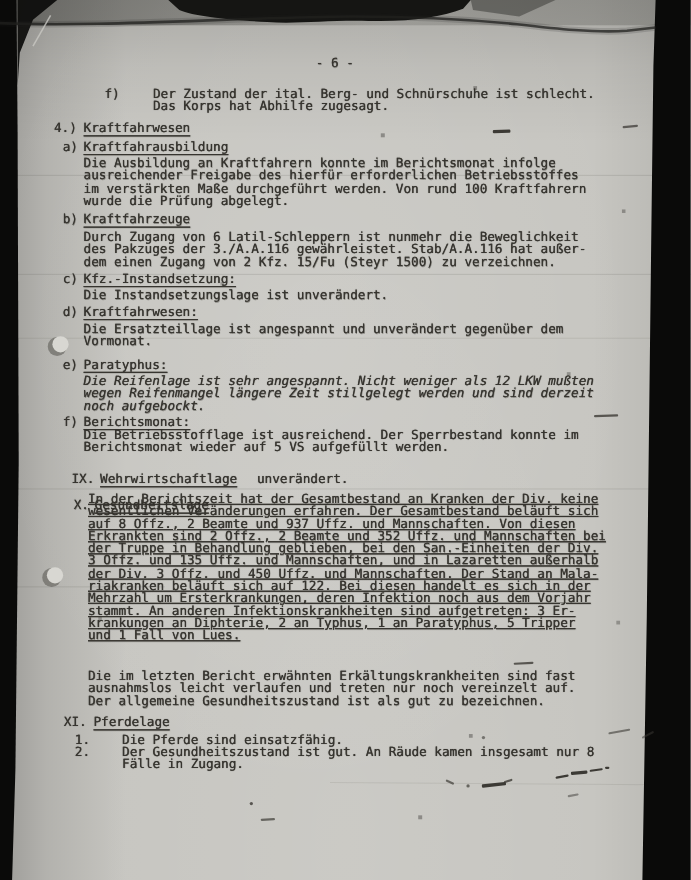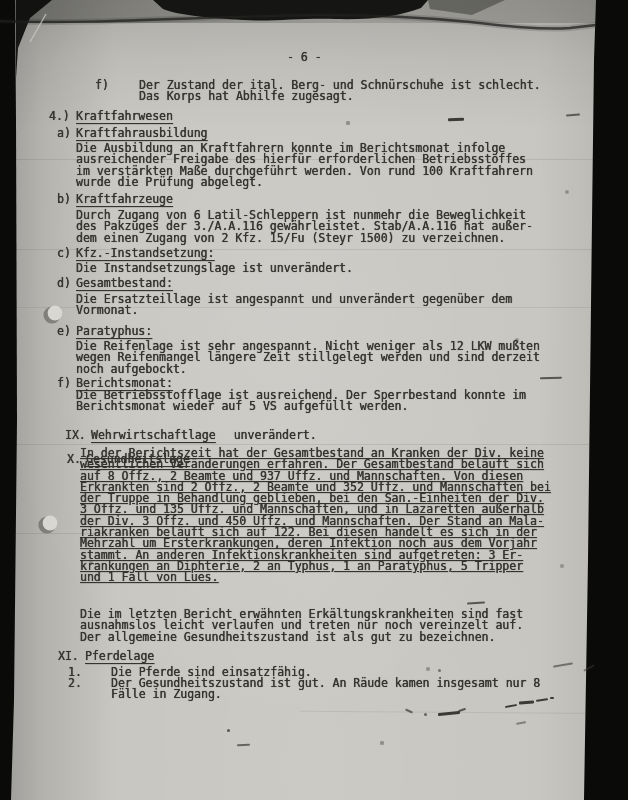--- a/index.html
+++ b/index.html
@@ -107,7 +107,7 @@
 
   <div class="row" style="left:57px;top:278px;">
     <span class="lbl w19">d)</span>
-    <span class="u">Gesamtbestand:</span>
+    <span class="u">Kraftfahrwesen:</span>
   </div>
   <div class="para" style="left:76px;top:294px;">Die Ersatzteillage ist angespannt und unverändert gegenüber dem
 Vormonat.</div>

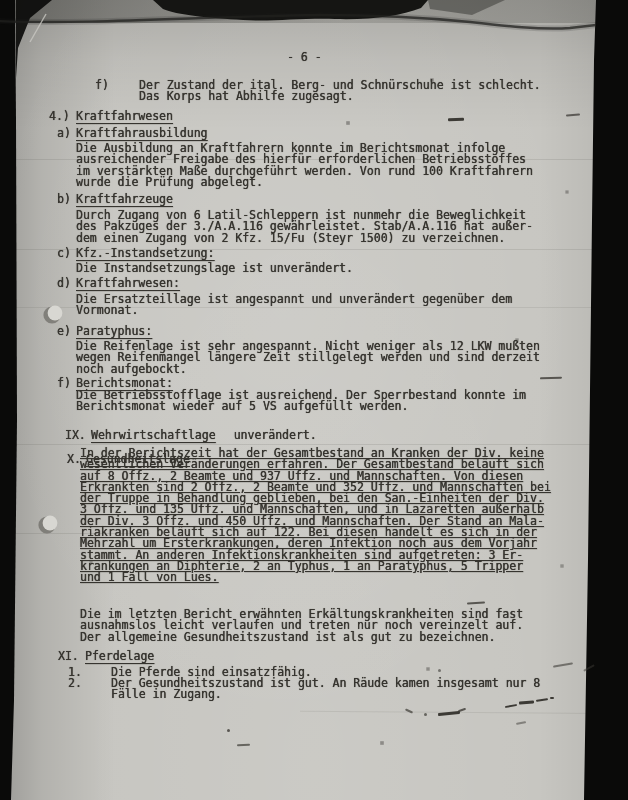--- a/index.html
+++ b/index.html
@@ -116,7 +116,7 @@
     <span class="lbl w19">e)</span>
     <span class="u">Paratyphus:</span>
   </div>
-  <div class="para" style="left:76px;top:341px;">Die Reifenlage ist sehr angespannt. Nicht weniger als 12 LKW mußten
+  <div class="para" style="left:76px;top:341px;font-style:italic;">Die Reifenlage ist sehr angespannt. Nicht weniger als 12 LKW mußten
 wegen Reifenmangel längere Zeit stillgelegt werden und sind derzeit
 noch aufgebockt.</div>
 

